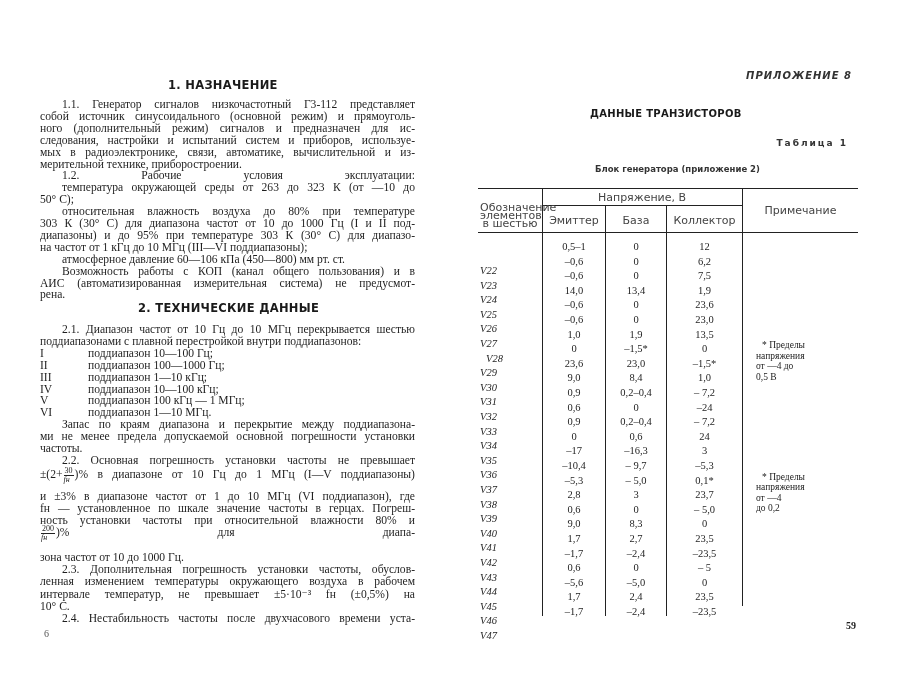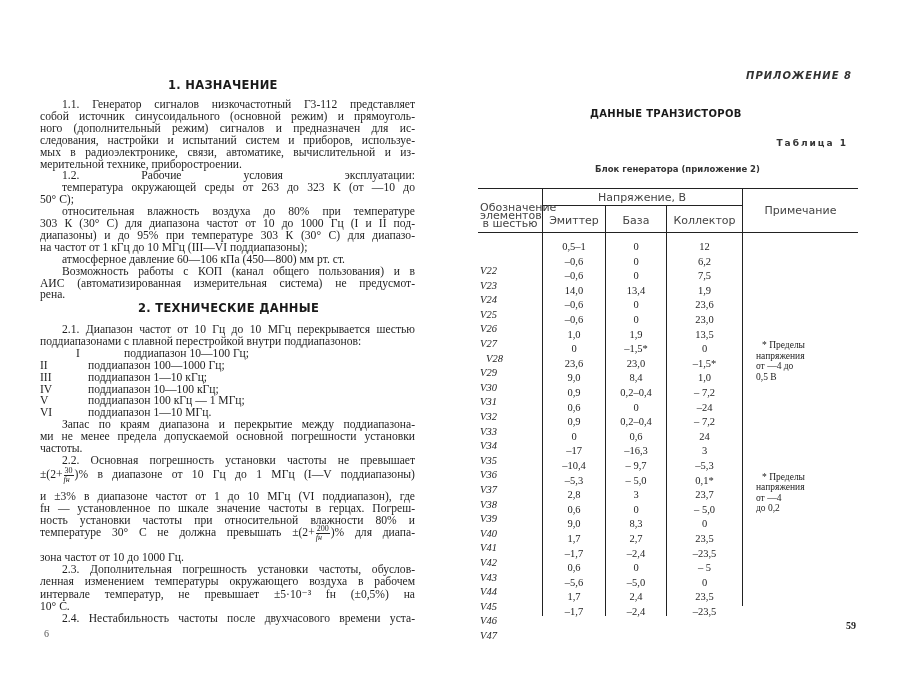--- a/index.html
+++ b/index.html
@@ -54,7 +54,7 @@
   <div id="block2">
       <div class="line ind" style="top: 323px;">2.1. Диапазон частот от 10 Гц до 10 МГц перекрывается шестью</div>
       <div class="line last" style="top: 335.2px;">поддиапазонами с плавной перестройкой внутри поддиапазонов:</div>
-      <div class="line last" style="top: 347.4px; margin-left: 36px;"><span style="display: inline-block; width: 44px; text-align: right; margin-right: 4px;">I</span><span>поддиапазон 10—100 Гц;</span></div>
+      <div class="line last" style="top: 347.4px;"><span style="display: inline-block; width: 44px; text-align: right; margin-right: 4px;">I</span><span>поддиапазон 10—100 Гц;</span></div>
       <div class="line last" style="top: 359.1px;"><span style="display: inline-block; width: 44px; text-align: right; margin-right: 4px;">II</span><span>поддиапазон 100—1000 Гц;</span></div>
       <div class="line last" style="top: 370.8px;"><span style="display: inline-block; width: 44px; text-align: right; margin-right: 4px;">III</span><span>поддиапазон 1—10 кГц;</span></div>
       <div class="line last" style="top: 382.5px;"><span style="display: inline-block; width: 44px; text-align: right; margin-right: 4px;">IV</span><span>поддиапазон 10—100 кГц;</span></div>

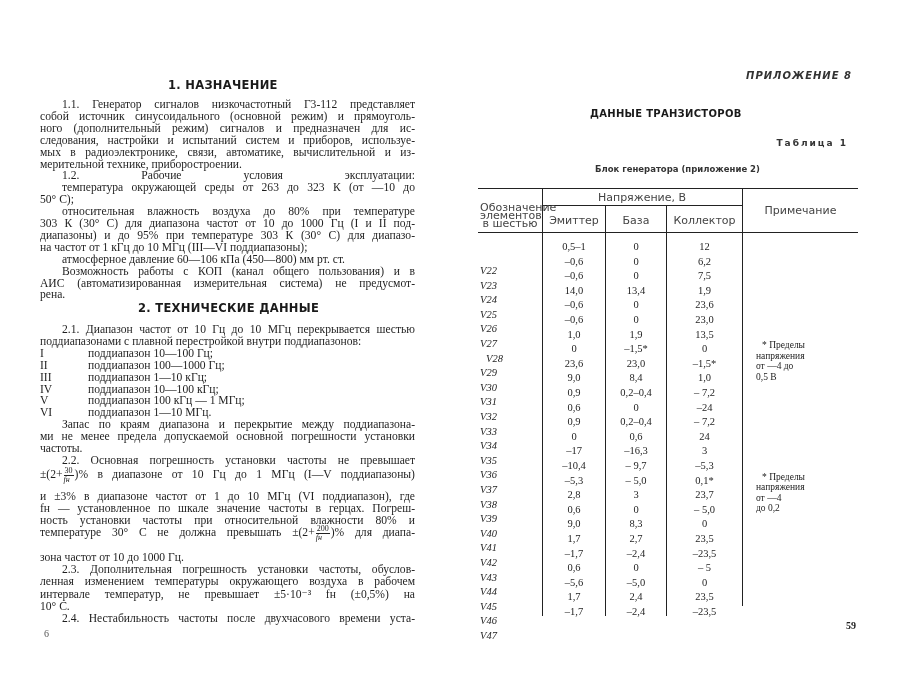--- a/index.html
+++ b/index.html
@@ -68,7 +68,7 @@
       <div class="line " style="top: 490px;">и ±3% в диапазоне частот от 1 до 10 МГц (VI поддиапазон), где</div>
       <div class="line " style="top: 502px;">fн — установленное по шкале значение частоты в герцах. Погреш-</div>
       <div class="line " style="top: 514px;">ность установки частоты при относительной влажности 80% и</div>
-      <div class="line" style="top: 522px; line-height: 22px;"><span>температуре 30° C не должна превышать ±(2+</span><span class="frac"><span class="num">200</span><span class="den">fн</span></span><span>)% для диапа-</span></div>
+      <div class="line" style="top: 522px; line-height: 22px;"><span class="frac"><span class="num">200</span><span class="den">fн</span></span><span>)% для диапа-</span></div>
       <div class="line last" style="top: 551px;">зона частот от 10 до 1000 Гц.</div>
       <div class="line ind " style="top: 563.2px;">2.3. Дополнительная погрешность установки частоты, обуслов-</div>
       <div class="line " style="top: 575.4px;">ленная изменением температуры окружающего воздуха в рабочем</div>

